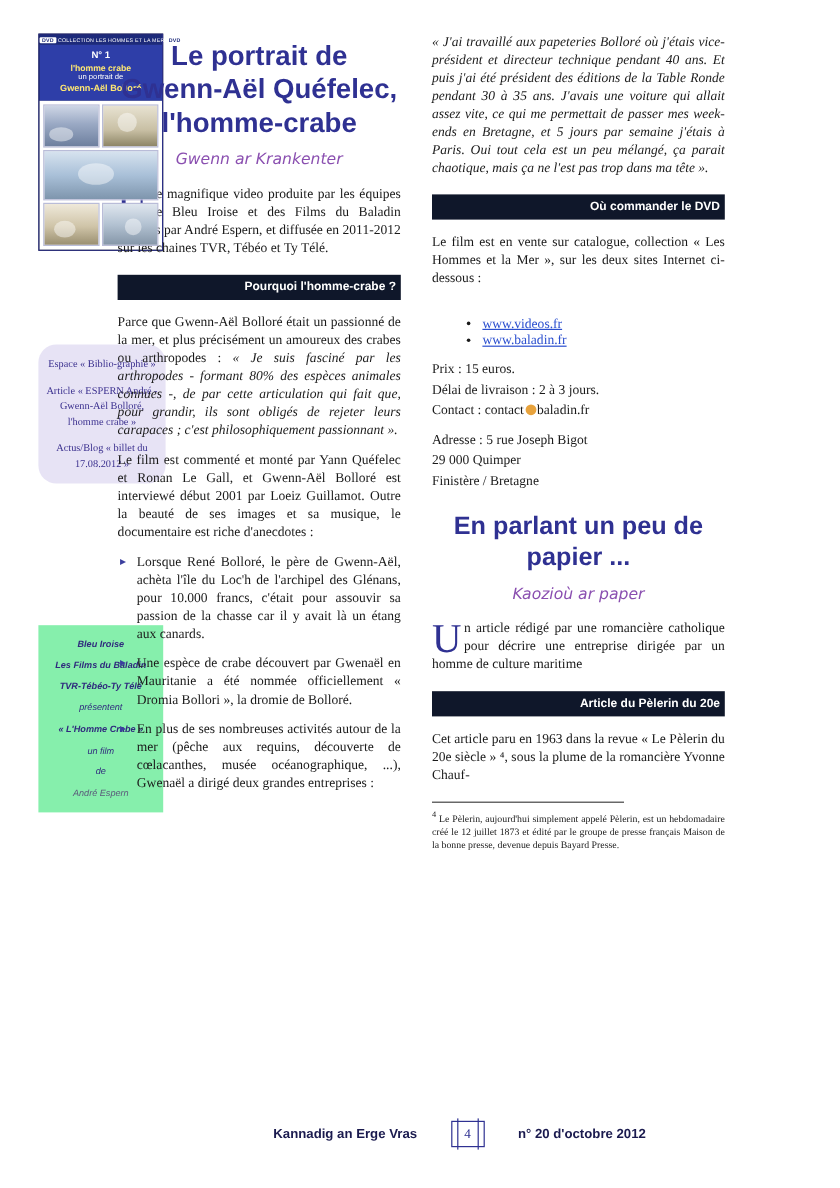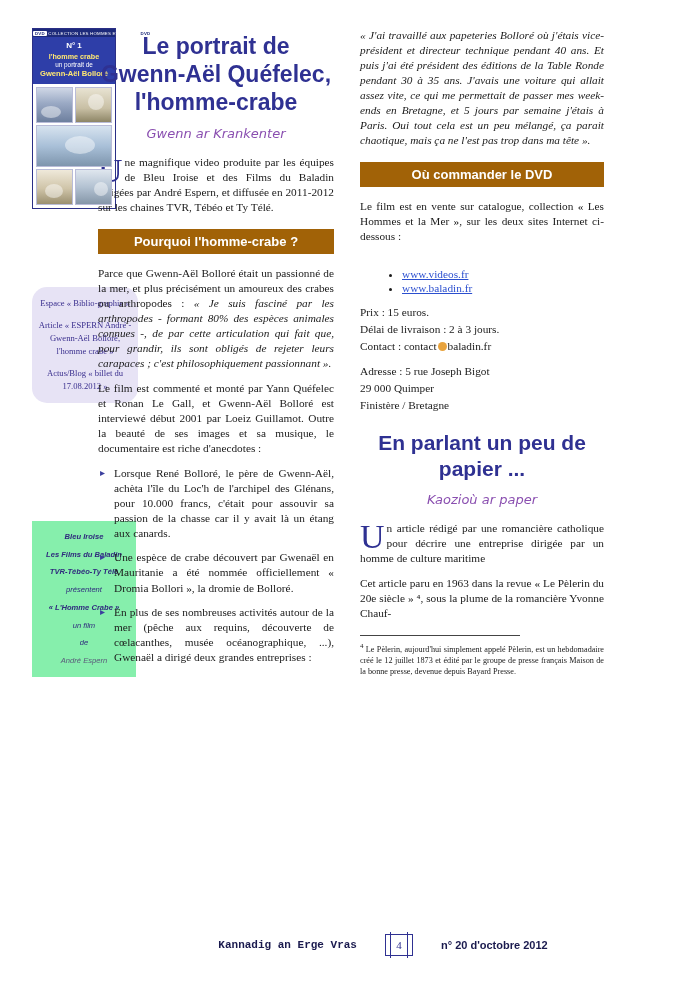--- a/index.html
+++ b/index.html
@@ -47,7 +47,7 @@
 
   
   .dvd-cover {
-    width: 84px;
+    width: 104px;
     margin-left: -2px;
     border: 1px solid #2b2f86;
     background: #0f172a;

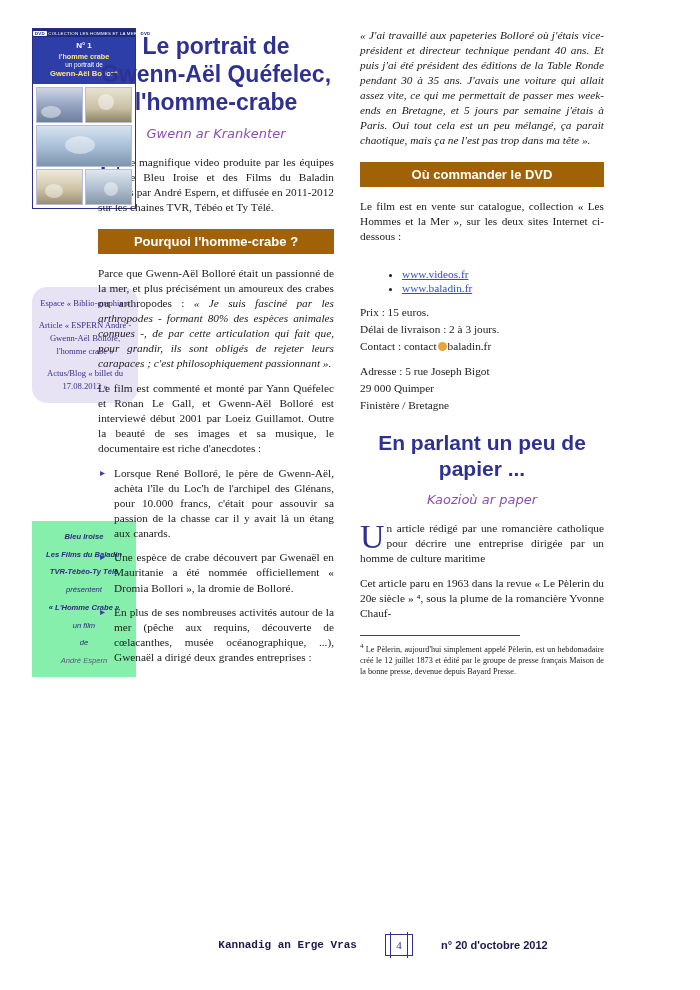--- a/index.html
+++ b/index.html
@@ -178,12 +178,12 @@
     margin: 10px 0 14px 0;
   }
   .bar-head {
-    background: #a16207;
+    background: #0f172a;
     color: #ffffff;
     font-family: "Liberation Sans", sans-serif;
     font-weight: bold;
-    font-size: 13px;
-    text-align: center;
+    font-size: 10px;
+    text-align: right;
     padding: 5px 4px;
     margin: 14px 0 12px 0;
   }

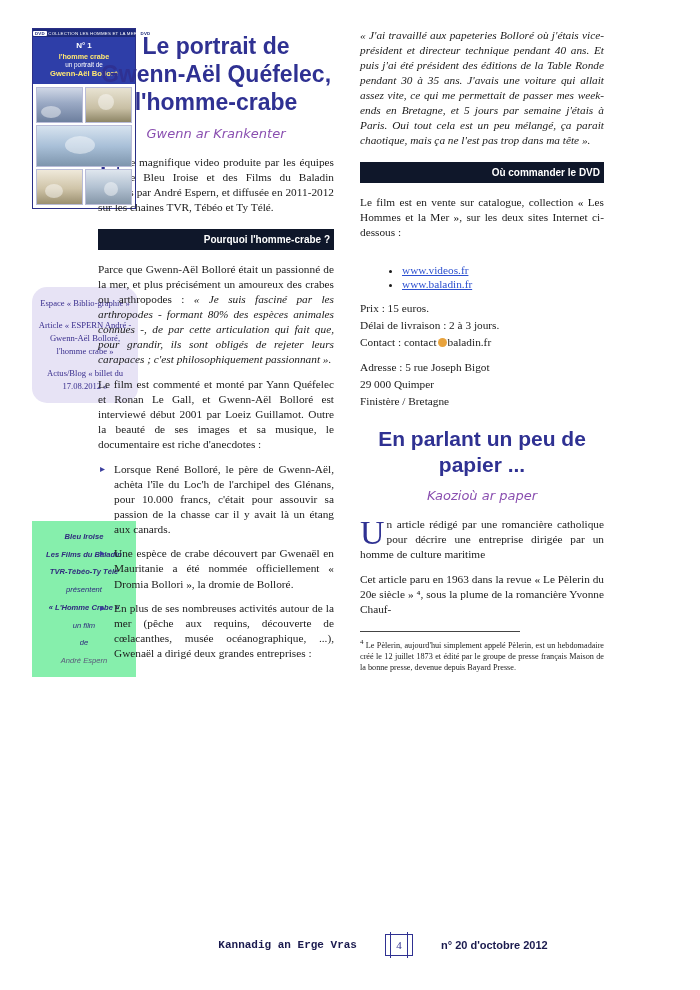--- a/index.html
+++ b/index.html
@@ -437,6 +437,7 @@
         <span class="dropcap">U</span><span>n article rédigé par une romancière catholique pour décrire une entreprise dirigée par un homme de culture maritime</span>
       </div>
 
+      <div class="bar-head">Article du Pèlerin du 20e</div>
 
       <p class="body">Cet article paru en 1963 dans la revue « Le Pèlerin du 20e siècle » ⁴, sous la plume de la romancière Yvonne Chauf-</p>
 

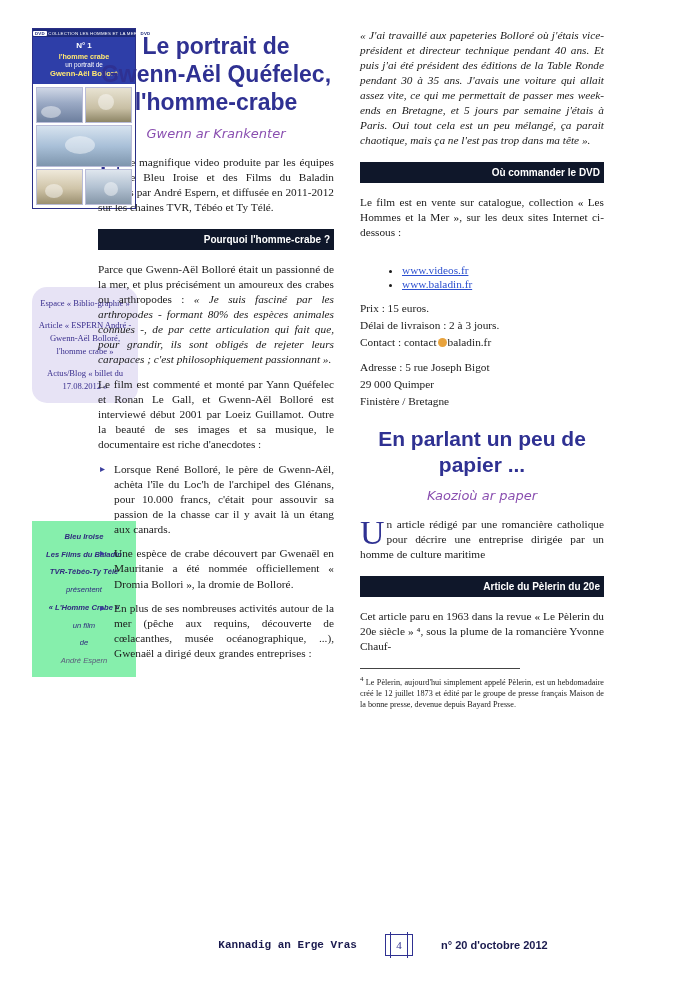--- a/index.html
+++ b/index.html
@@ -302,7 +302,7 @@
     font-size: 11px;
     color: #1a1a4e;
   }
-  .footer .left { margin-left: 66px; font-family: Liberation Mono, monospace; }
+  .footer .left { margin-left: 66px; }
   .pagebox {
     width: 26px;
     height: 20px;

